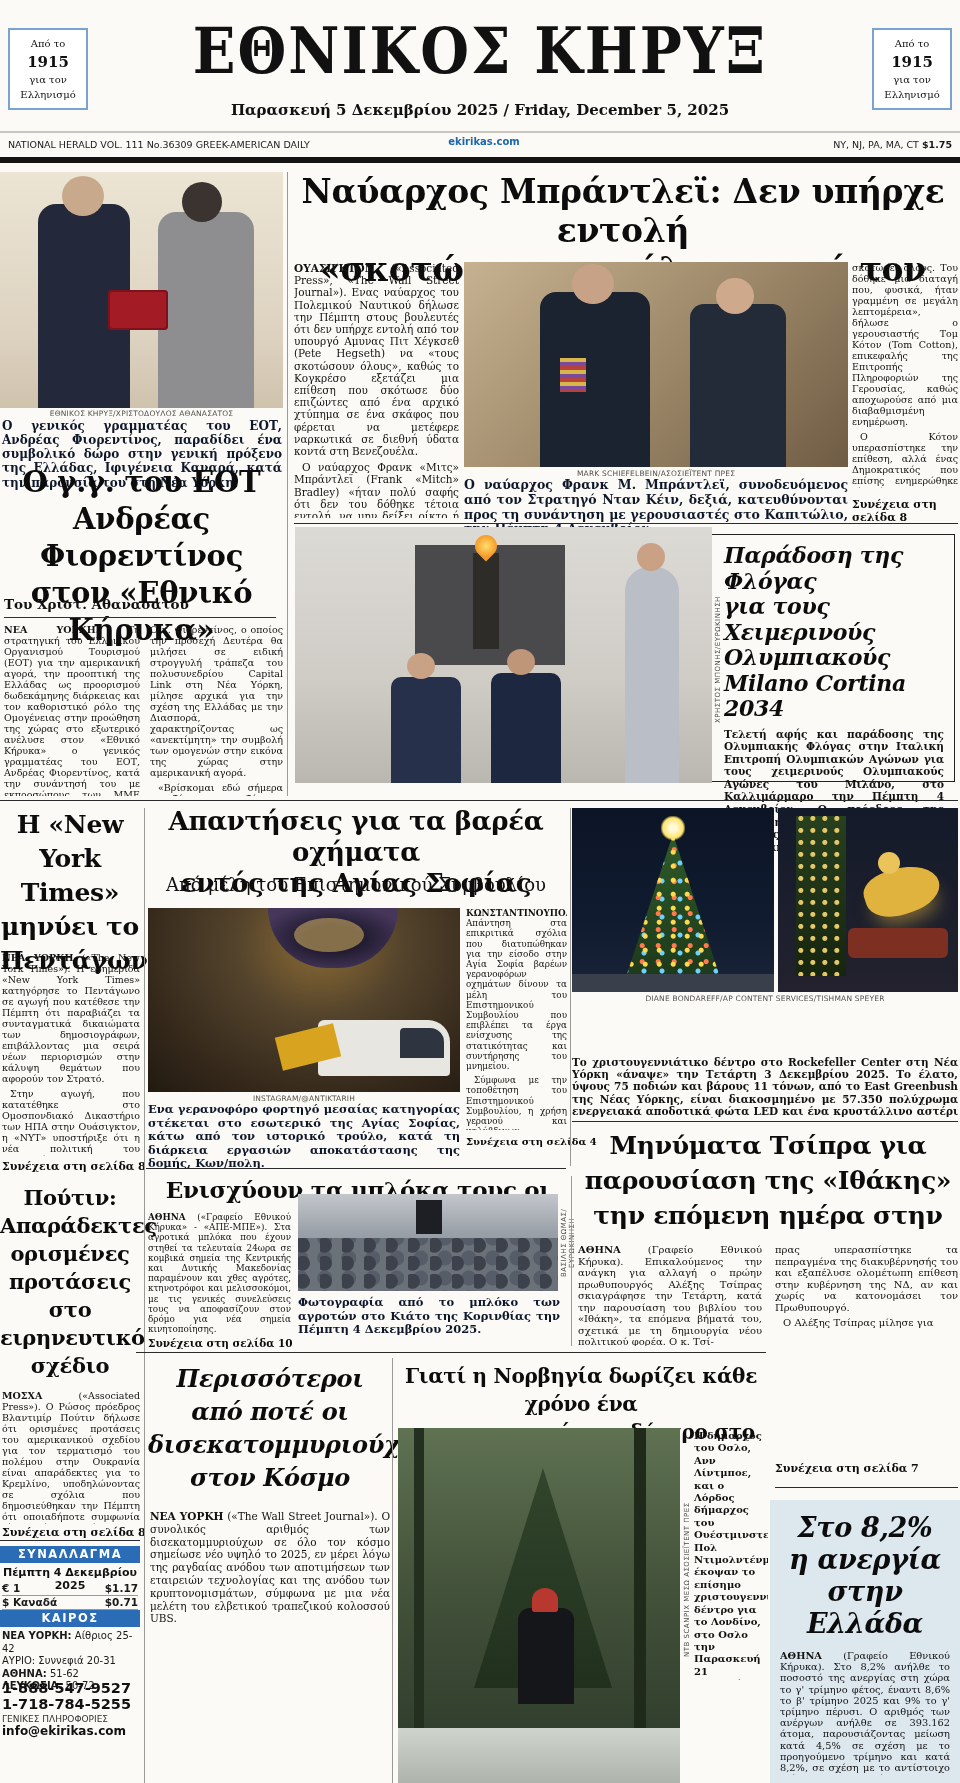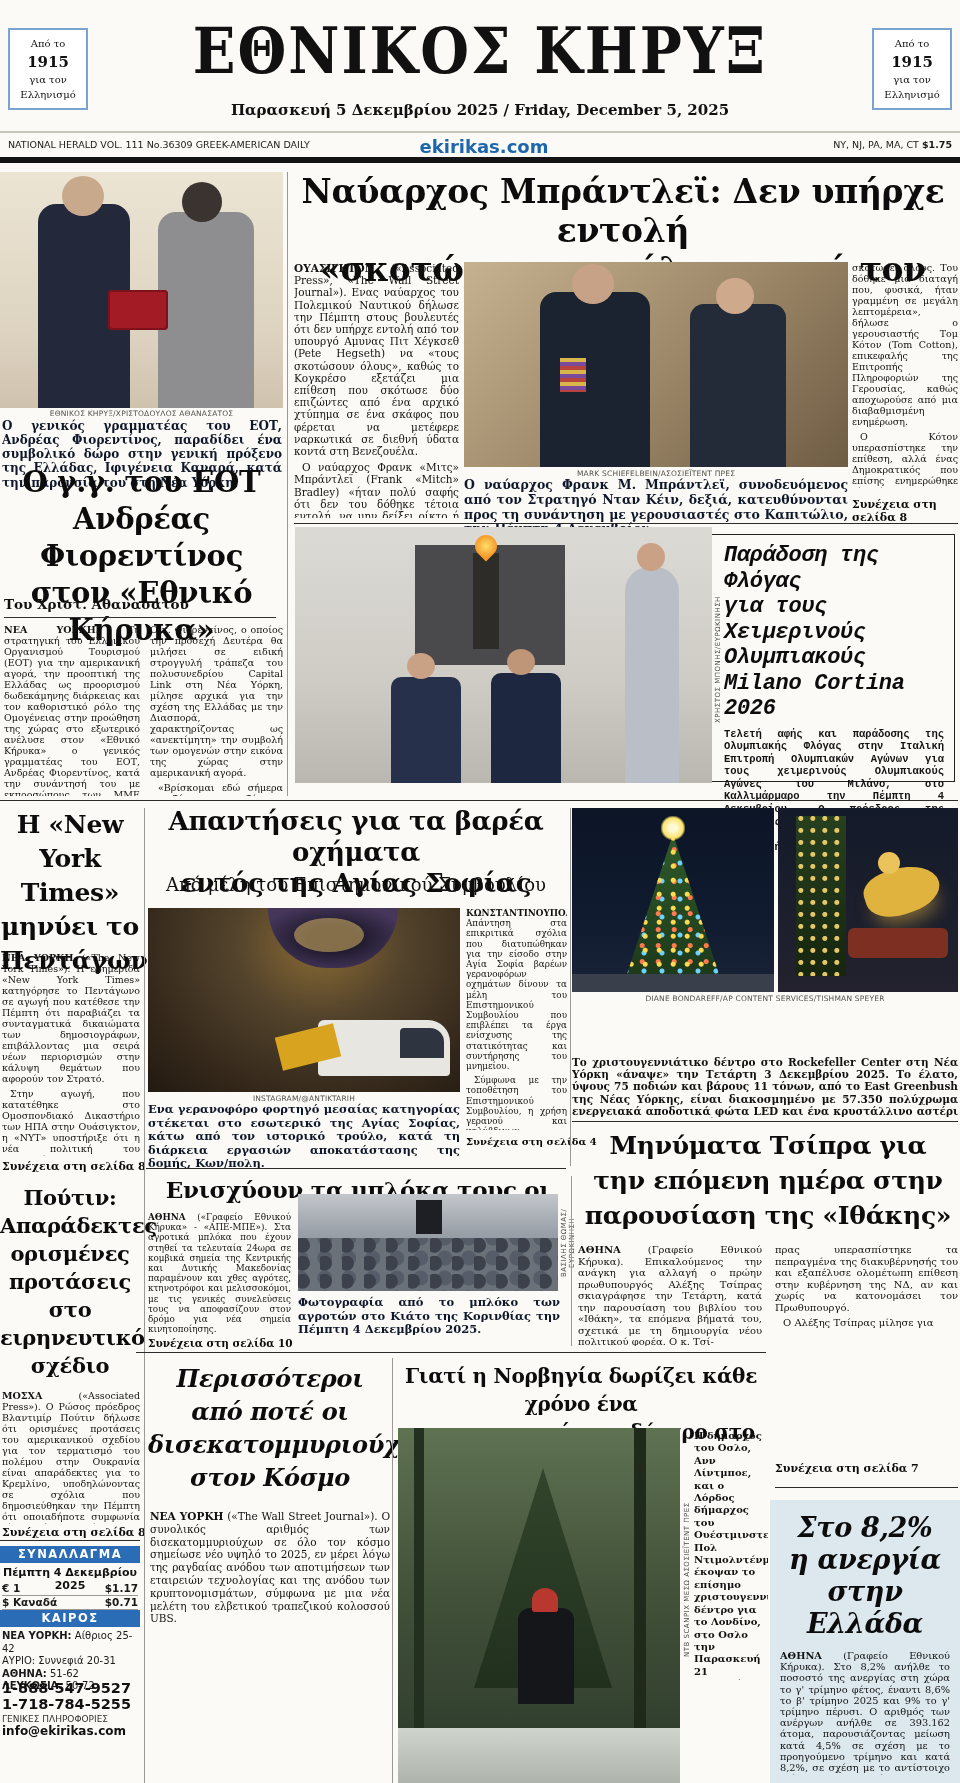--- a/index.html
+++ b/index.html
@@ -50,7 +50,7 @@
   <div class="abs" style="left:0; top:101px; width:960px; text-align:center; font-size:15px; font-weight:700;">Παρασκευή 5 Δεκεμβρίου 2025 / Friday, December 5, 2025</div>
   <div class="abs" style="left:0; top:131px; width:960px; height:2px; background:#c9c6c0;"></div>
   <div class="abs sansrow" style="left:8px; top:139px; font-size:9.5px;">NATIONAL HERALD VOL. 111  No.36309  GREEK-AMERICAN DAILY</div>
-  <div class="abs" style="left:0; top:136px; width:960px; text-align:center; font-family:'DejaVu Sans',sans-serif; font-weight:700; font-size:18px; color:#1c66ad;padding-left:8px;">ekirikas.com</div>
+  <div class="abs" style="left:0; top:136px; width:960px; text-align:center; font-family:'DejaVu Sans',sans-serif; font-weight:700; font-size:10px; color:#1c66ad;padding-left:8px;">ekirikas.com</div>
   <div class="abs sansrow" style="right:8px; top:139px; font-size:9.5px; text-align:right;">
     <span>NY, NJ, PA, MA, CT</span>
     <b>$1.75</b>

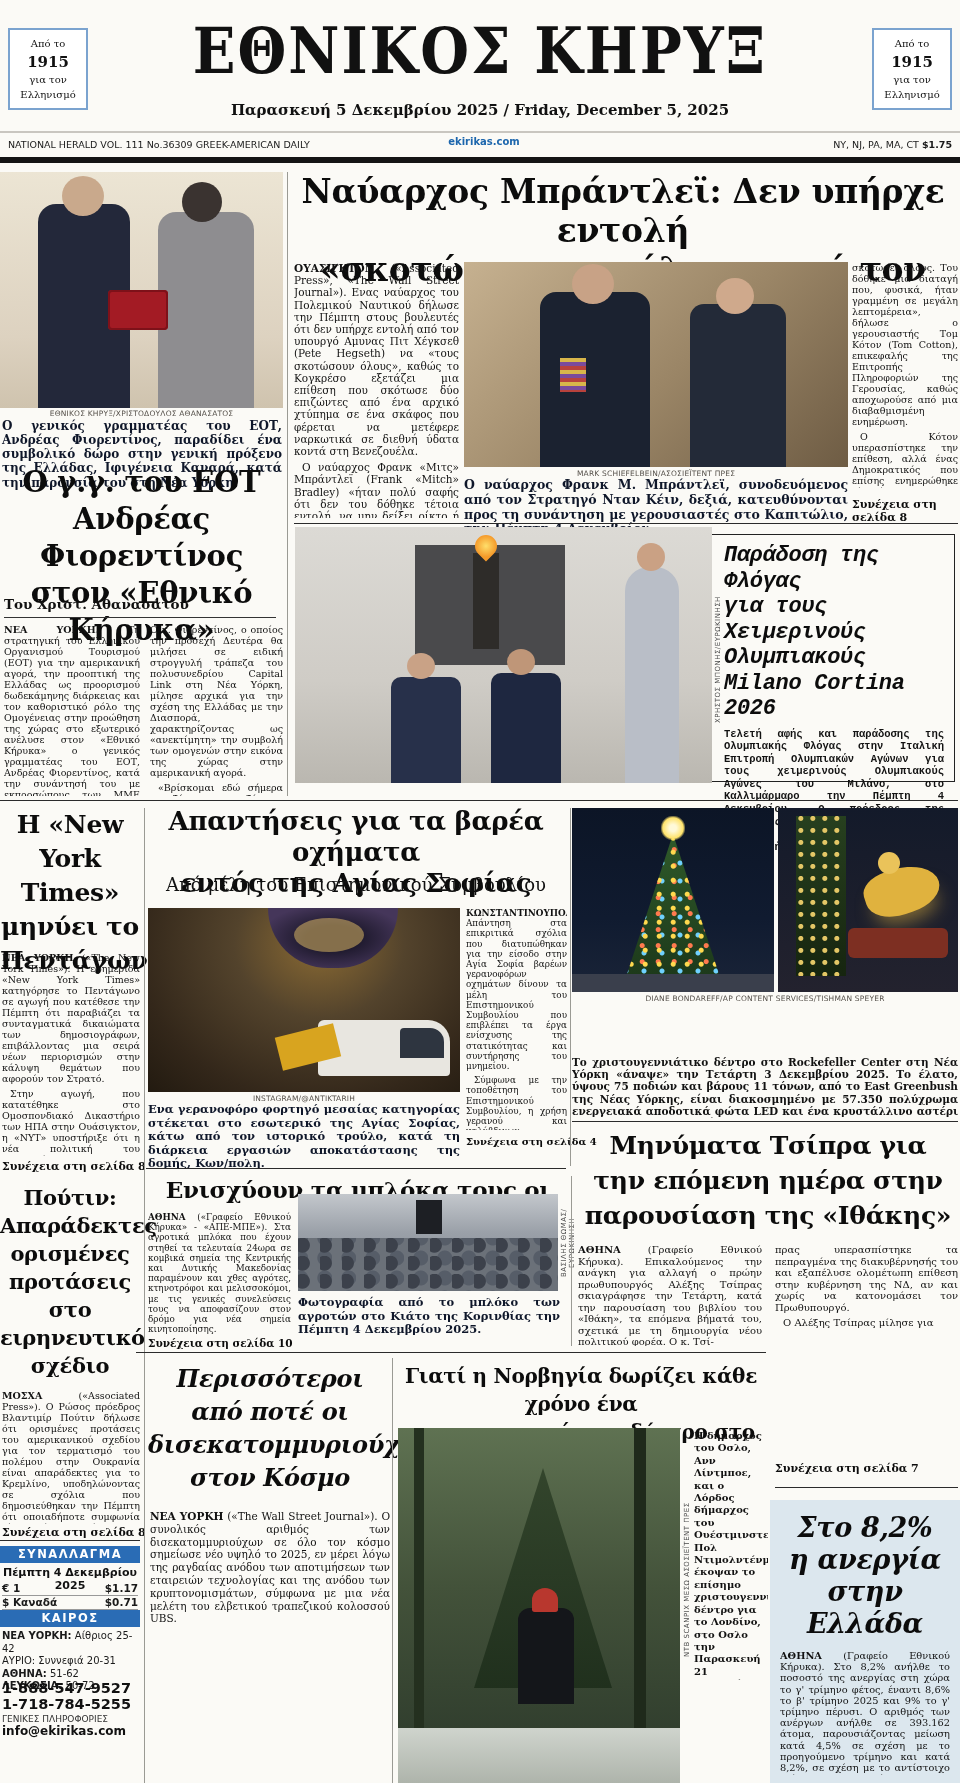--- a/index.html
+++ b/index.html
@@ -107,7 +107,7 @@
   <div class="abs cont" style="left:852px; top:498px;">Συνέχεια στη σελίδα 8</div>
   <div class="abs rule-h" style="left:294px; top:523px; width:664px;"></div>
 
-  <div class="abs boxed" style="left:637px; top:534px; width:318px; height:248px; padding:8px 10px 6px 86px;font-family:Liberation Mono, monospace;">
+  <div class="abs boxed" style="left:637px; top:534px; width:318px; height:248px; padding:8px 10px 6px 86px;">
     <div class="hl-left ital" style="font-size:22px; line-height:25.5px;">
       <div>Παράδοση της Φλόγας</div>
       <div>για τους Χειμερινούς</div>

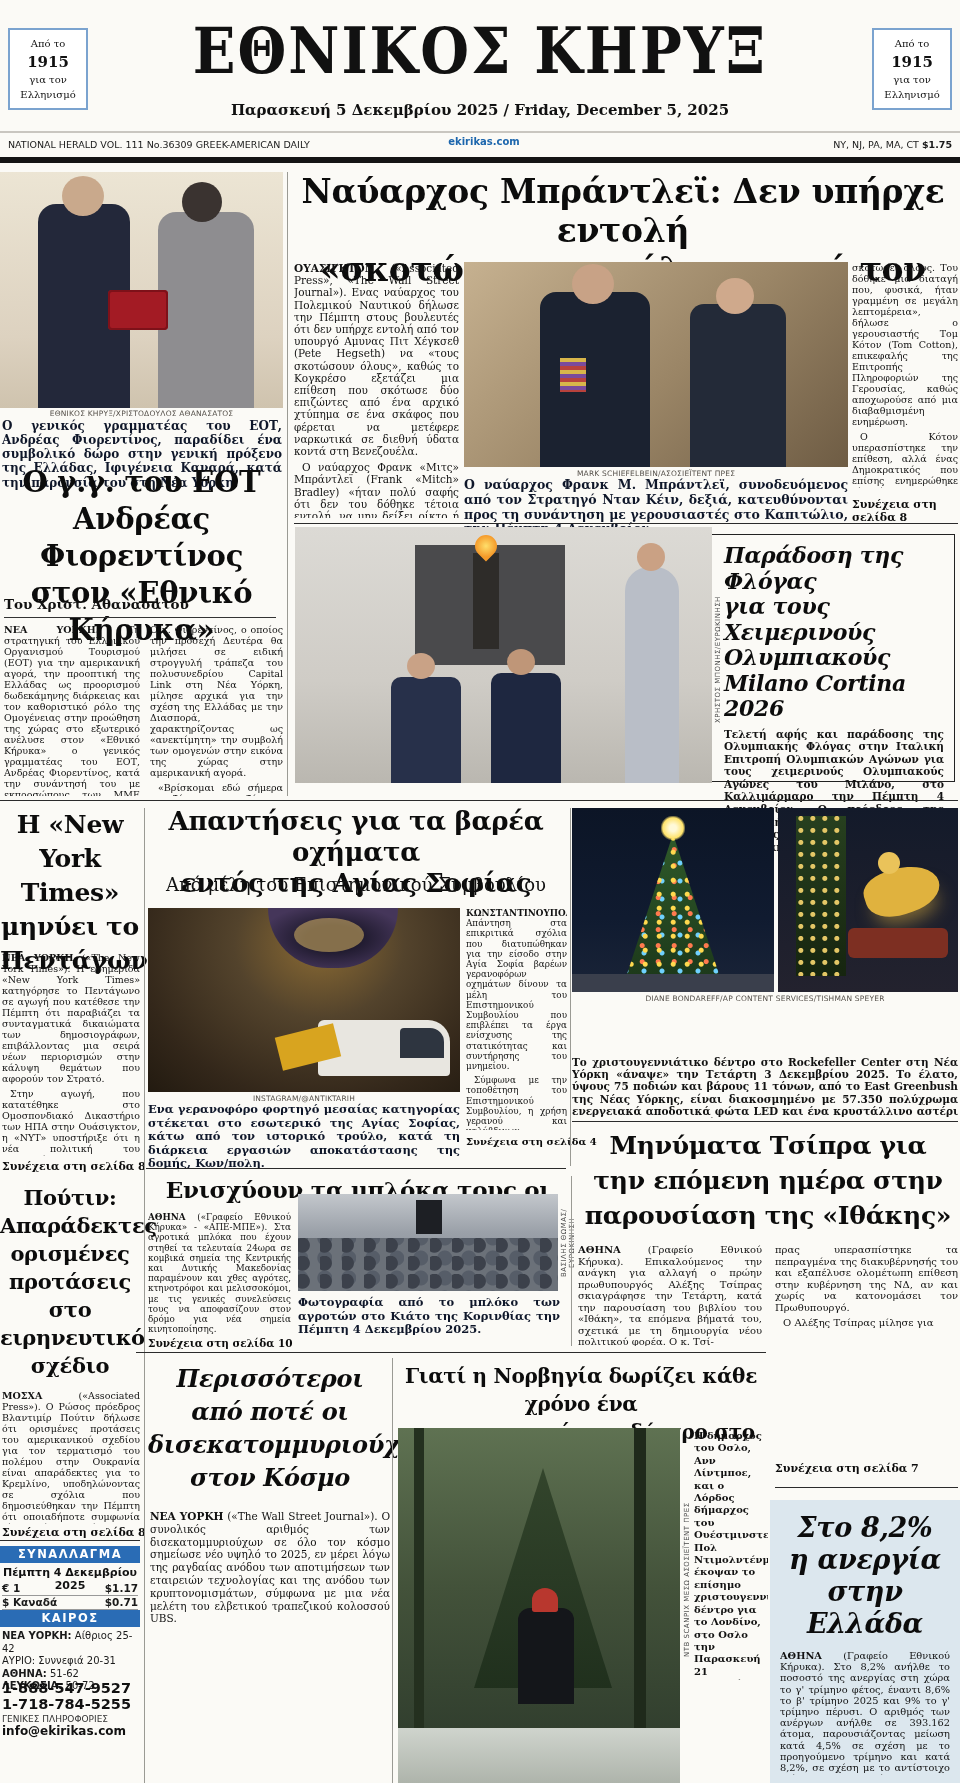--- a/index.html
+++ b/index.html
@@ -112,7 +112,7 @@
       <div>Παράδοση της Φλόγας</div>
       <div>για τους Χειμερινούς</div>
       <div>Ολυμπιακούς</div>
-      <div>Milano Cortina 2026</div>
+      <div>Milano Cortina 2034</div>
     </div>
     <div class="bt" style="margin-top:6px; font-size:10.5px; line-height:12.6px; font-weight:700; overflow:hidden; height:126px;">Τελετή αφής και παράδοσης της Ολυμπιακής Φλόγας στην Ιταλική Επιτροπή Ολυμπιακών Αγώνων για τους χειμερινούς Ολυμπιακούς Αγώνες του Μιλάνο, στο Καλλιμάρμαρο την Πέμπτη 4 Δεκεμβρίου. Ο πρόεδρος της Ελληνικής Ολυμπιακής Επιτροπής, Ισίδωρος Κούβελος, παραδίδει την Ολυμπιακή Φλόγα στον πρόεδρο της οργανωτικής επιτροπής Milano/Cortina 2026, Τζοβάνι Μαλαγκό (πληροφορίες στη σελ. 15).</div>
   </div>

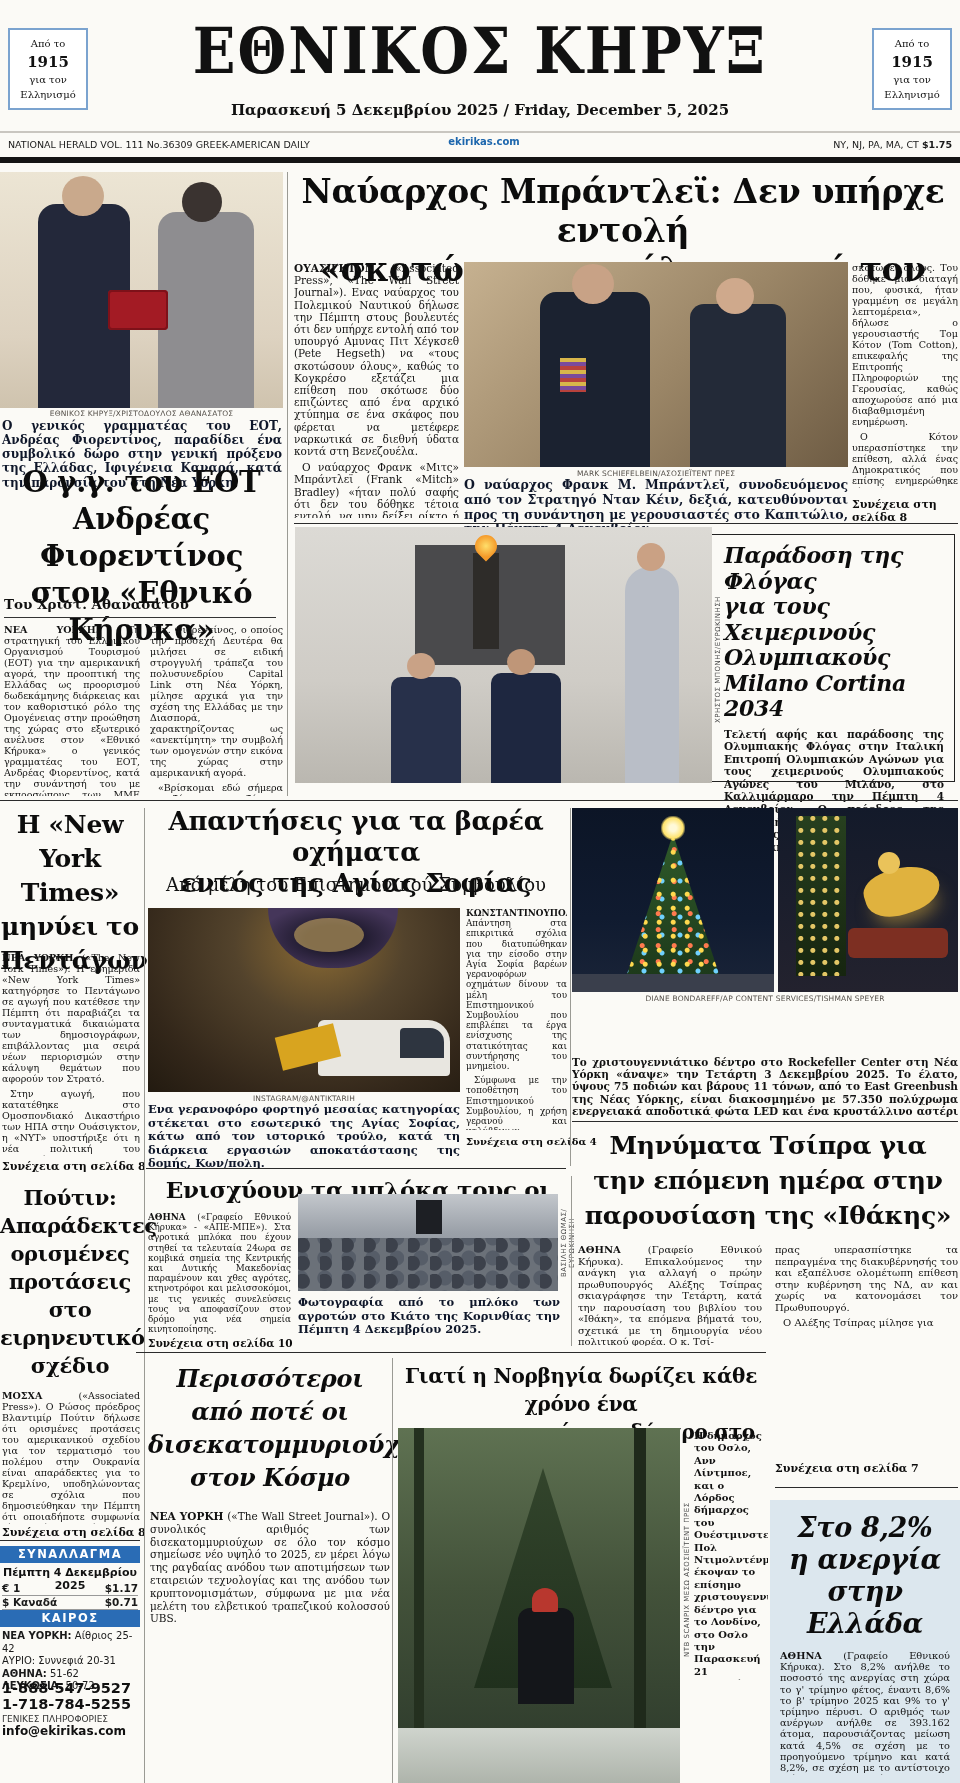--- a/index.html
+++ b/index.html
@@ -241,8 +241,8 @@
 
   <div class="abs hl" style="left:578px; top:1128px; width:380px; font-size:25px; line-height:35px;">
     <div>Μηνύματα Τσίπρα για</div>
+    <div>παρουσίαση της «Ιθάκης»</div>
     <div>την επόμενη ημέρα στην</div>
-    <div>παρουσίαση της «Ιθάκης»</div>
   </div>
   <div class="abs bt" style="left:578px; top:1244px; width:184px; height:102px; font-size:10px; line-height:11.5px; overflow:hidden;">
     <p><b class="dl">ΑΘΗΝΑ</b> <span>(Γραφείο Εθνικού Κήρυκα). Επικαλούμενος την ανάγκη για αλλαγή ο πρώην πρωθυπουργός Αλέξης Τσίπρας σκιαγράφησε την Τετάρτη, κατά την παρουσίαση του βιβλίου του «Ιθάκη», τα επόμενα βήματά του, σχετικά με τη δημιουργία νέου πολιτικού φορέα. Ο κ. Τσί-</span></p>

